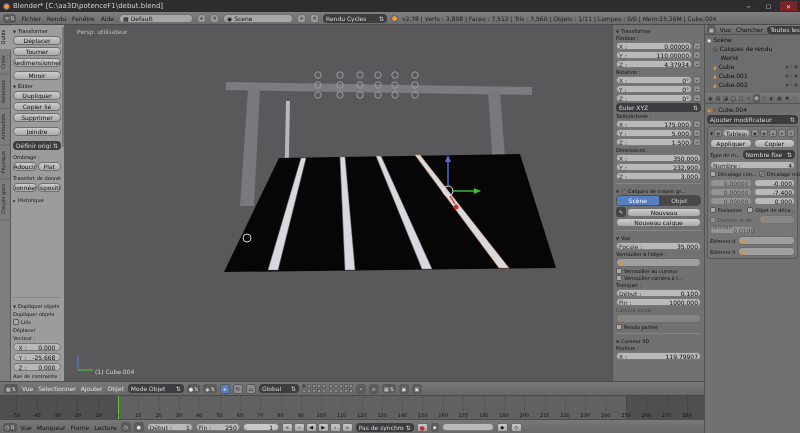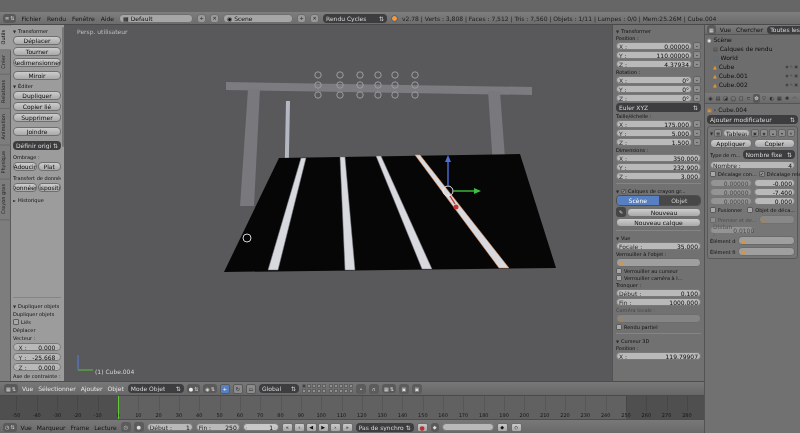--- a/index.html
+++ b/index.html
@@ -100,6 +100,14 @@
 
 <div id="app">
 
+  <div class="abs" id="titlebar">
+    <div class="logo"></div>
+    <span class="nowrap">Blender* [C:\aa3D\potenceF1\debut.blend]</span>
+    <div class="spacer"></div>
+    <div class="winbtn">─</div>
+    <div class="winbtn">☐</div>
+    <div class="winbtn close">✕</div>
+  </div>
 
   <div class="abs" id="topheader">
     <div class="icon-dd">

